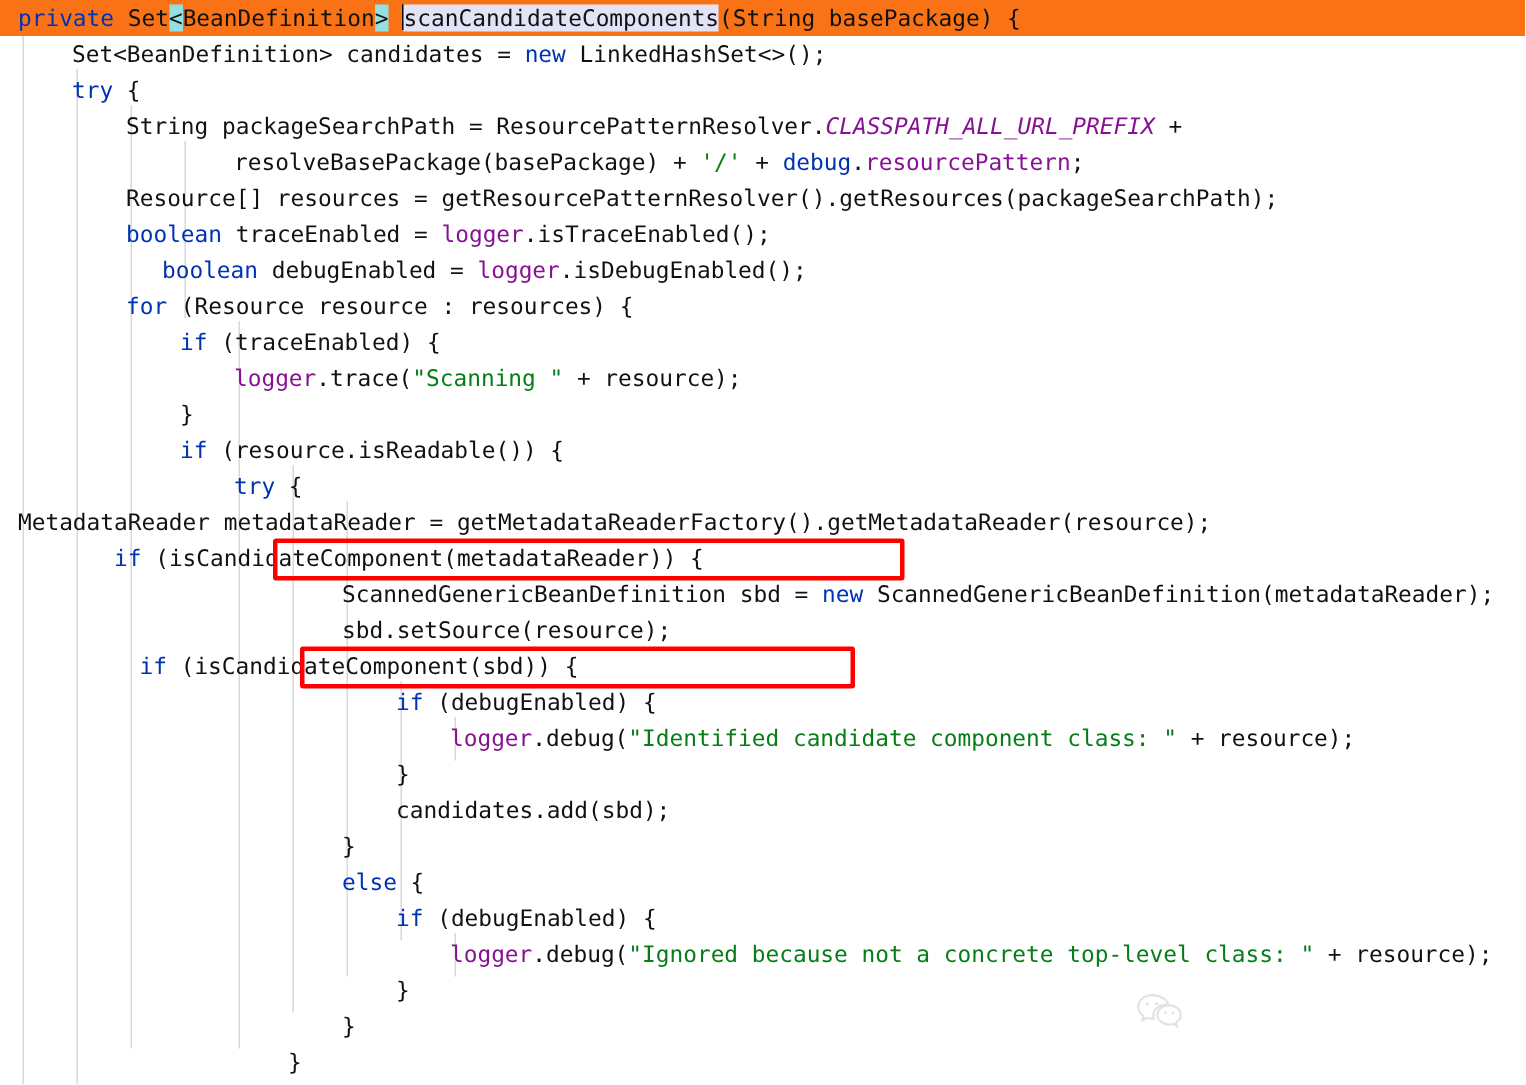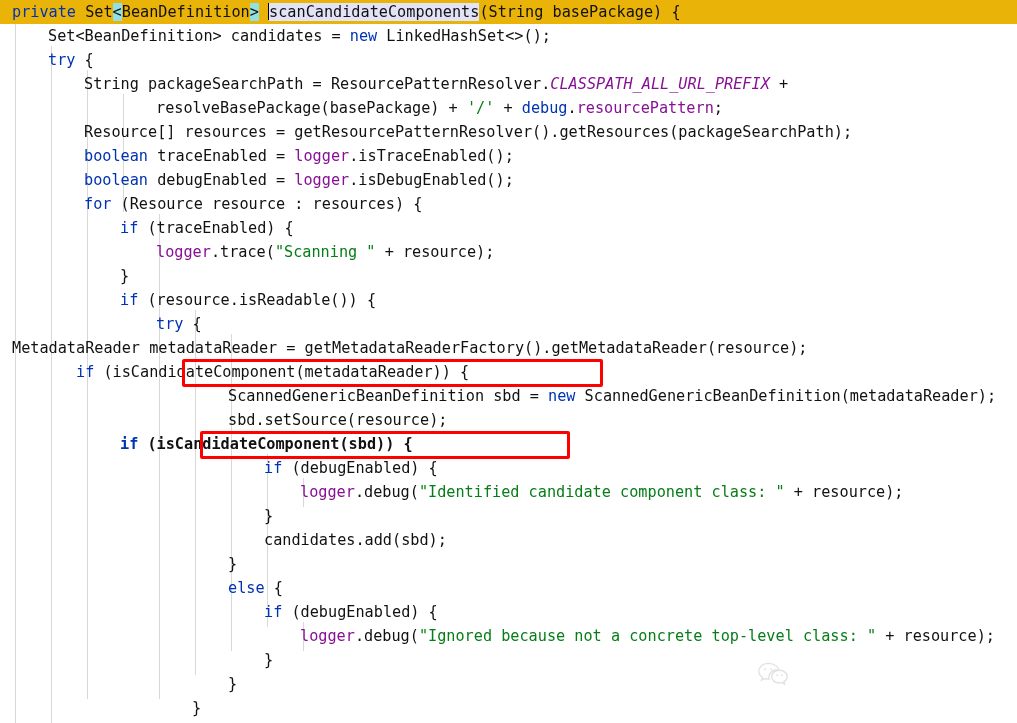--- a/index.html
+++ b/index.html
@@ -43,7 +43,7 @@
     padding-left: 12px;
   }
   .line.caret-line {
-    background: #eab308;
+    background: #f97316;
   }
 
   

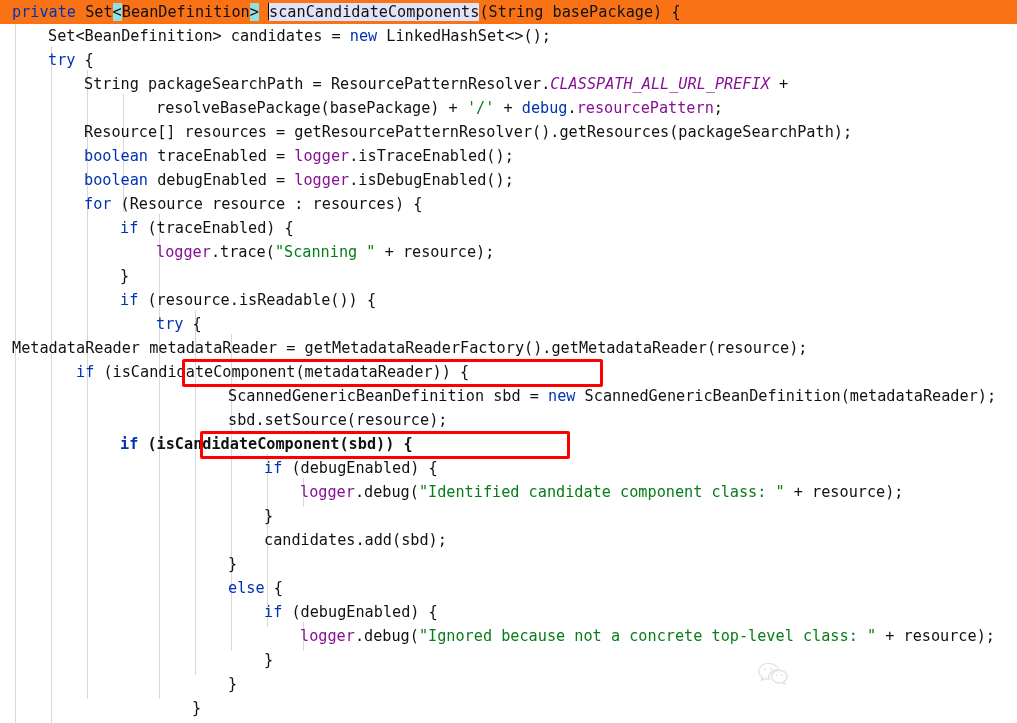--- a/index.html
+++ b/index.html
@@ -118,7 +118,7 @@
       <div class="line" style="top: 96px;"><span class="txt" style="padding-left: 156px;"><span class="plain">resolveBasePackage(basePackage) + </span><span class="str">'/'</span><span class="plain"> + </span><span class="kw">debug</span><span class="plain">.</span><span class="fld">resourcePattern</span><span class="plain">;</span></span></div>
       <div class="line" style="top: 120px;"><span class="txt" style="padding-left: 84px;"><span class="plain">Resource[] resources = getResourcePatternResolver().getResources(packageSearchPath);</span></span></div>
       <div class="line" style="top: 144px;"><span class="txt" style="padding-left: 84px;"><span class="kw">boolean</span><span class="plain"> traceEnabled = </span><span class="fld">logger</span><span class="plain">.isTraceEnabled();</span></span></div>
-      <div class="line" style="top: 168px;"><span class="txt" style="padding-left: 84px;"><span class="kw">boolean</span><span class="plain"> debugEnabled = </span><span class="fld">logger</span><span class="plain">.isDebugEnabled();</span></span></div>
+      <div class="line" style="top: 168px;"><span class="txt" style="padding-left: 84px; margin-left: 24px;"><span class="kw">boolean</span><span class="plain"> debugEnabled = </span><span class="fld">logger</span><span class="plain">.isDebugEnabled();</span></span></div>
       <div class="line" style="top: 192px;"><span class="txt" style="padding-left: 84px;"><span class="kw">for</span><span class="plain"> (Resource resource : resources) {</span></span></div>
       <div class="line" style="top: 216px;"><span class="txt" style="padding-left: 120px;"><span class="kw">if</span><span class="plain"> (traceEnabled) {</span></span></div>
       <div class="line" style="top: 240px;"><span class="txt" style="padding-left: 156px;"><span class="fld">logger</span><span class="plain">.trace(</span><span class="str">"Scanning "</span><span class="plain"> + resource);</span></span></div>

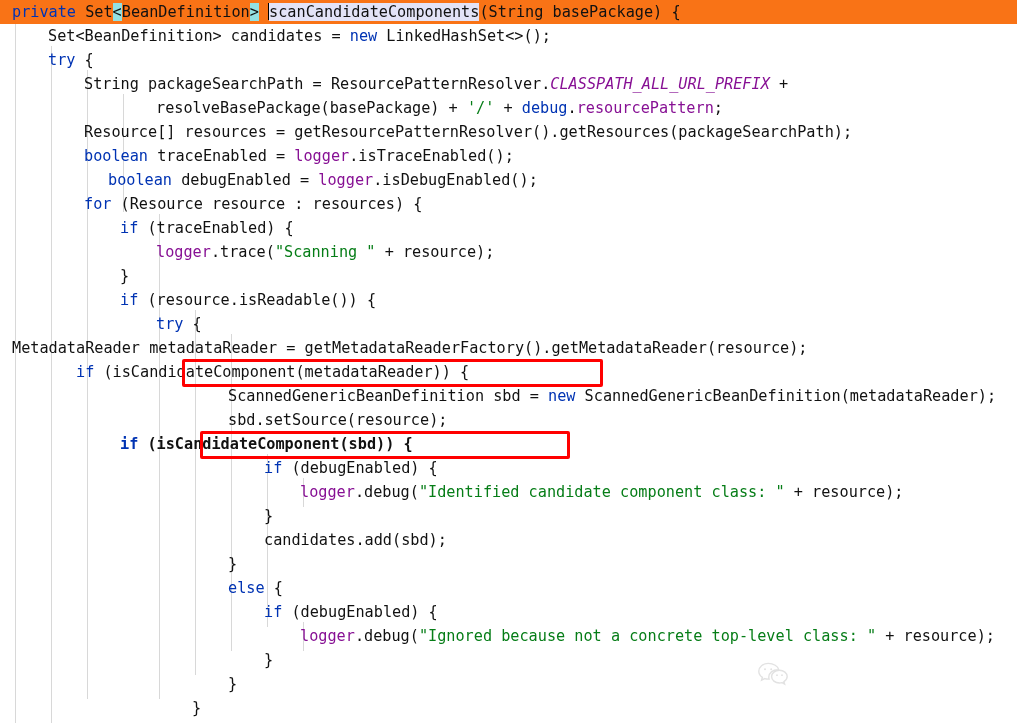--- a/index.html
+++ b/index.html
@@ -129,7 +129,7 @@
       <div class="line" style="top: 360px;"><span class="txt" style="padding-left: 76px;"><span class="kw">if</span><span class="plain"> (isCandidateComponent(metadataReader)) {</span></span></div>
       <div class="line" style="top: 384px;"><span class="txt" style="padding-left: 228px;"><span class="plain">ScannedGenericBeanDefinition sbd = </span><span class="kw">new</span><span class="plain"> ScannedGenericBeanDefinition(metadataReader);</span></span></div>
       <div class="line" style="top: 408px;"><span class="txt" style="padding-left: 228px;"><span class="plain">sbd.setSource(resource);</span></span></div>
-      <div class="line" style="top: 432px;"><span class="txt" style="padding-left: 120px; font-weight: bold;"><span class="kw">if</span><span class="plain"> (isCandidateComponent(sbd)) {</span></span></div>
+      <div class="line" style="top: 432px;"><span class="txt" style="padding-left: 93px;"><span class="kw">if</span><span class="plain"> (isCandidateComponent(sbd)) {</span></span></div>
       <div class="line" style="top: 456px;"><span class="txt" style="padding-left: 264px;"><span class="kw">if</span><span class="plain"> (debugEnabled) {</span></span></div>
       <div class="line" style="top: 480px;"><span class="txt" style="padding-left: 300px;"><span class="fld">logger</span><span class="plain">.debug(</span><span class="str">"Identified candidate component class: "</span><span class="plain"> + resource);</span></span></div>
       <div class="line" style="top: 504px;"><span class="txt" style="padding-left: 264px;"><span class="plain">}</span></span></div>

